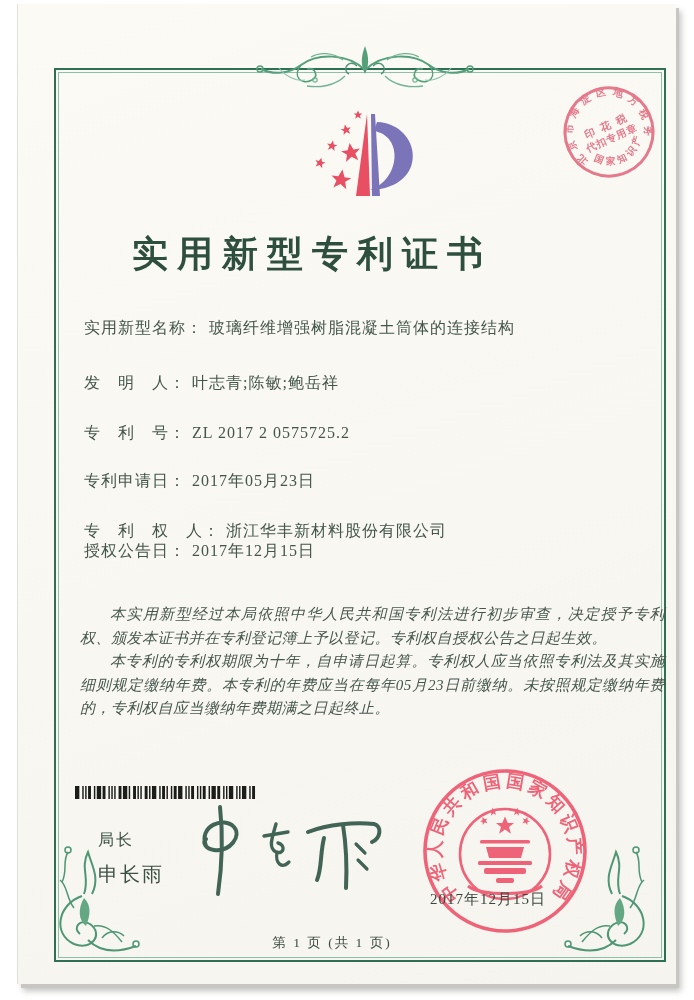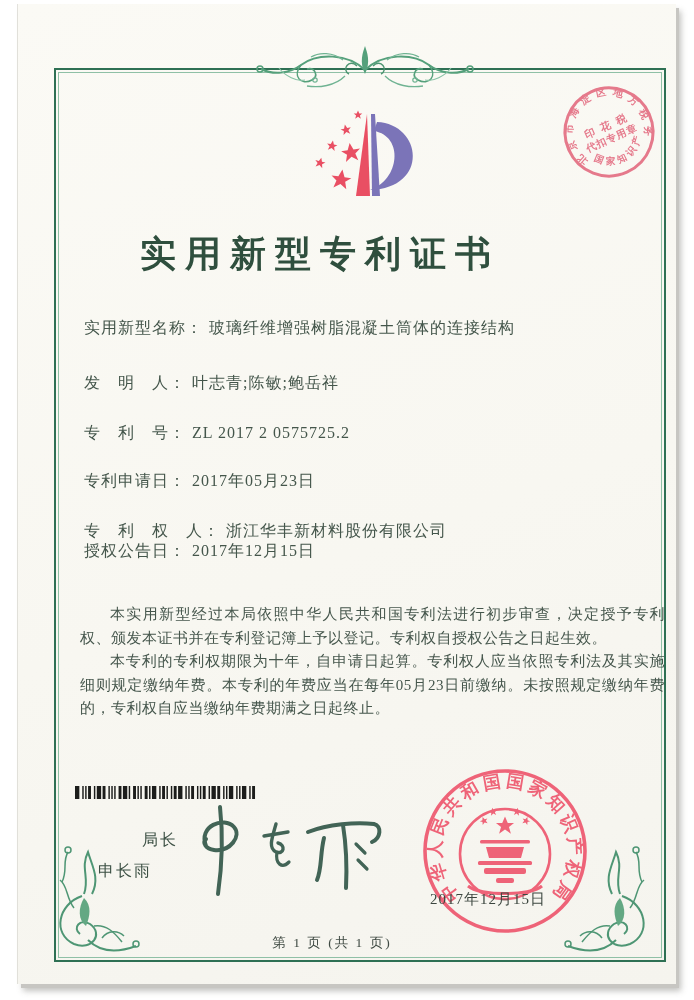--- a/index.html
+++ b/index.html
@@ -14,7 +14,7 @@
   .txt{position:absolute;color:#3d4f45;}
   .cert-no{left:66px;top:116px;font-size:16px;letter-spacing:3px;color:#41554a;}
   .logo{position:absolute;left:276px;top:96px;}
-  .title{left:36px;top:226px;width:532px;text-align:center;font-size:36px;letter-spacing:9px;
+  .title{left:28px;top:226px;width:532px;text-align:center;font-size:36px;letter-spacing:9px;
          font-weight:600;color:#2f4f3e;}
   .field{position:absolute;left:66px;font-size:16px;line-height:24px;color:#44564b;white-space:nowrap;}
   .field .lbl{letter-spacing:1px;}

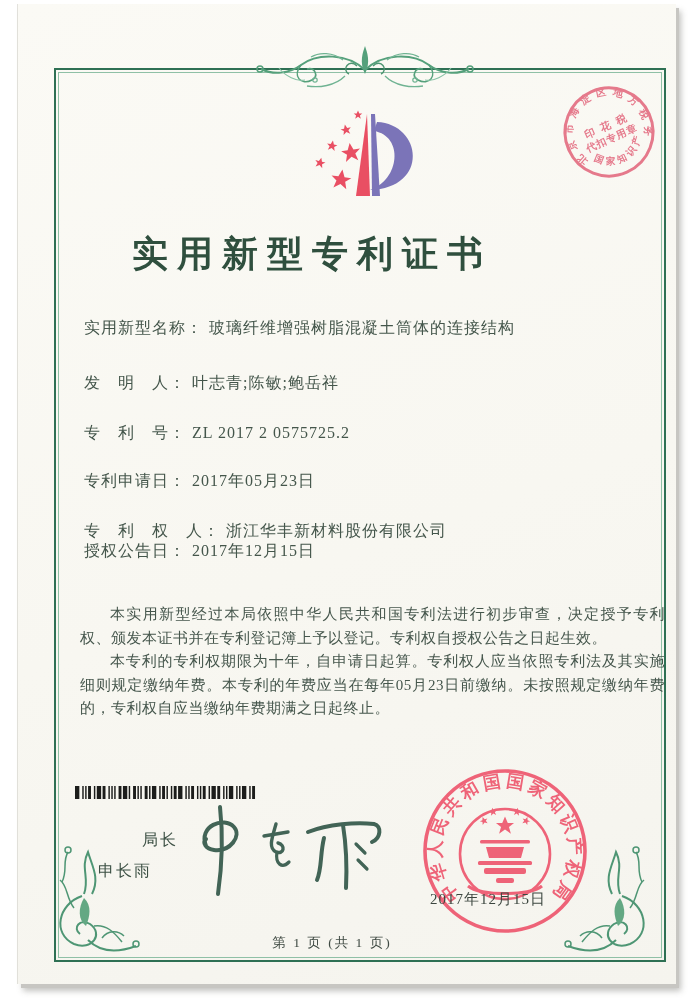--- a/index.html
+++ b/index.html
@@ -20,7 +20,7 @@
   .field .lbl{letter-spacing:1px;}
   .field .val{margin-left:6px;letter-spacing:1px;}
   .paras{position:absolute;left:62px;top:599px;width:585px;font-size:15px;line-height:23.5px;
-         color:#45564c;text-align:justify;}
+         color:#45564c;text-align:justify;font-style:italic;}
   .paras p{margin:0;text-indent:2em;letter-spacing:.5px;}
   .barcode{position:absolute;left:57px;top:782px;}
   .boss-title{left:80px;top:826px;font-size:16px;letter-spacing:2px;color:#3c5044;margin-left:44px;}

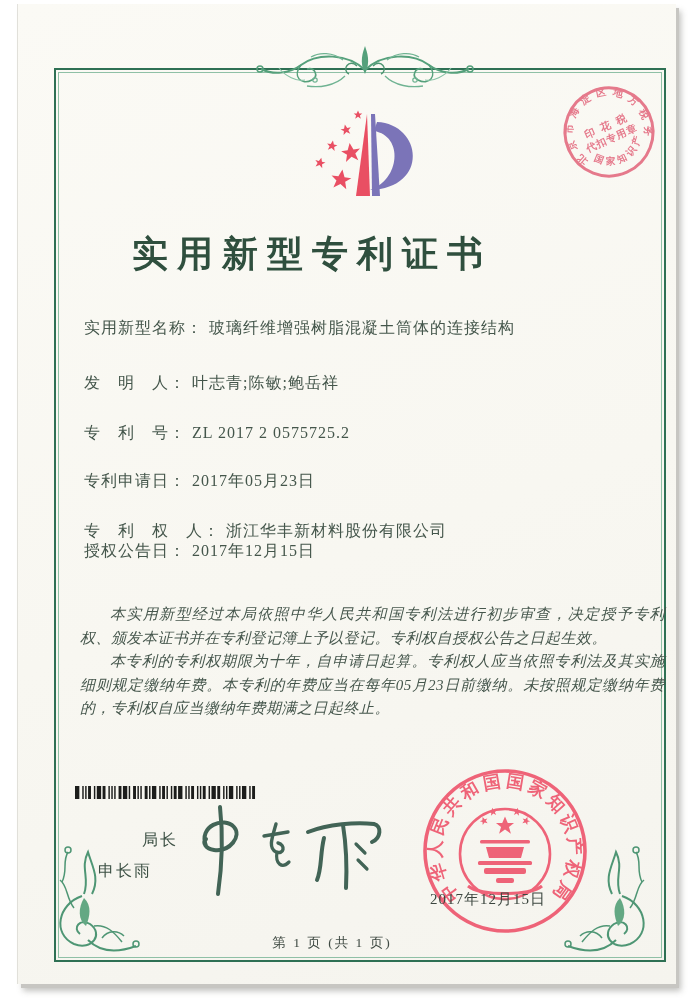--- a/index.html
+++ b/index.html
@@ -23,7 +23,7 @@
          color:#45564c;text-align:justify;font-style:italic;}
   .paras p{margin:0;text-indent:2em;letter-spacing:.5px;}
   .barcode{position:absolute;left:57px;top:782px;}
-  .boss-title{left:80px;top:826px;font-size:16px;letter-spacing:2px;color:#3c5044;margin-left:44px;}
+  .boss-title{left:80px;top:826px;font-size:16px;letter-spacing:2px;color:#3c5044;}
   .boss-name{left:80px;top:857px;font-size:16px;letter-spacing:2px;color:#3c5044;}
   .signature{position:absolute;left:158px;top:790px;}
   .seal{position:absolute;left:402px;top:762px;opacity:.88;}

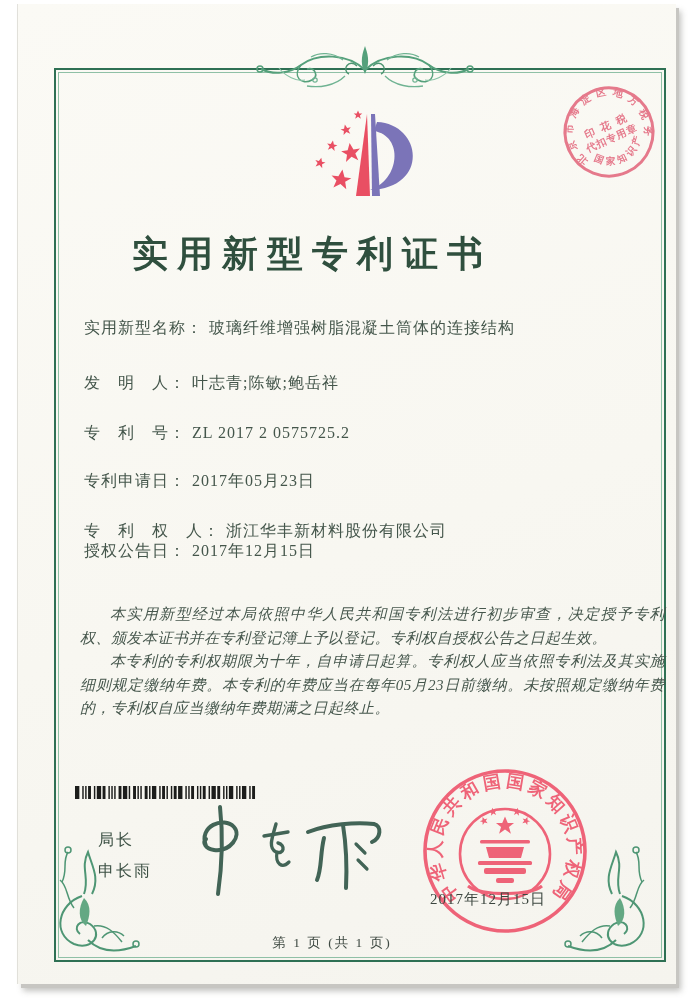--- a/index.html
+++ b/index.html
@@ -24,7 +24,7 @@
   .paras p{margin:0;text-indent:2em;letter-spacing:.5px;}
   .barcode{position:absolute;left:57px;top:782px;}
   .boss-title{left:80px;top:826px;font-size:16px;letter-spacing:2px;color:#3c5044;}
-  .boss-name{left:80px;top:857px;font-size:16px;letter-spacing:2px;color:#3c5044;}
+  .boss-name{left:80px;top:857px;font-size:20px;letter-spacing:2px;color:#3c5044;}
   .signature{position:absolute;left:158px;top:790px;}
   .seal{position:absolute;left:402px;top:762px;opacity:.88;}
   .seal-date{left:412px;top:886px;font-size:15px;letter-spacing:1px;color:#3b463f;z-index:5;}

